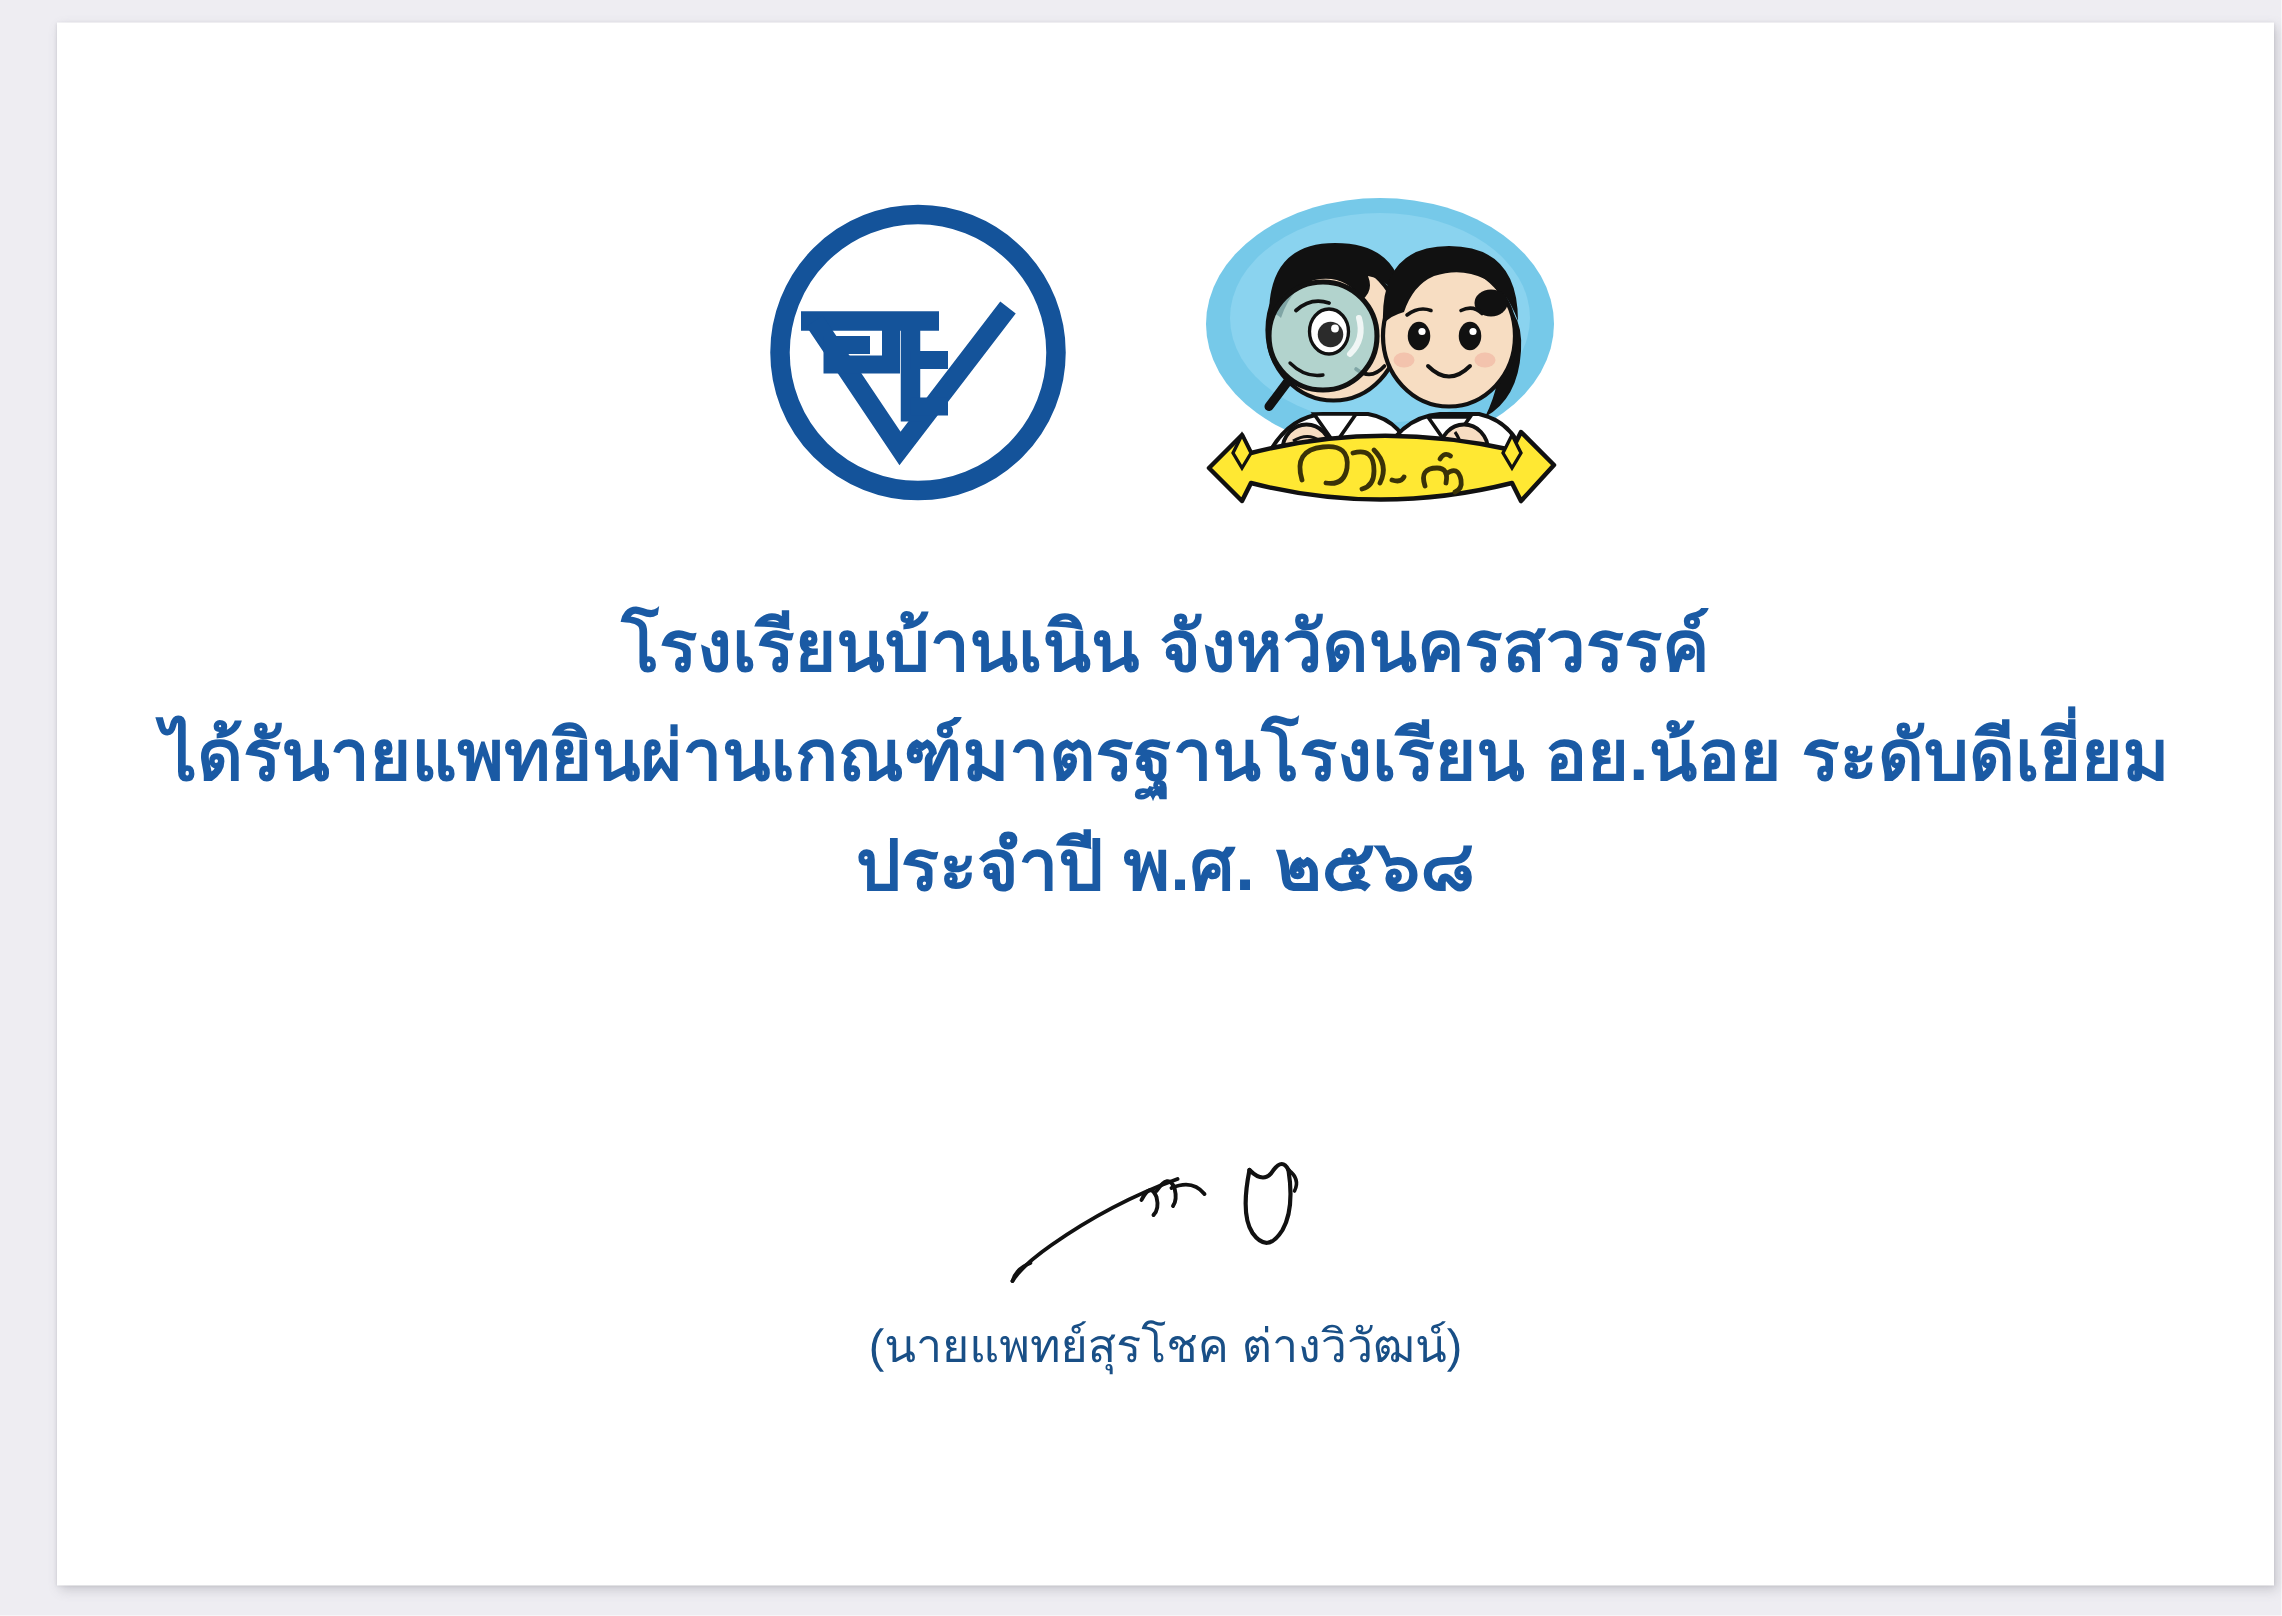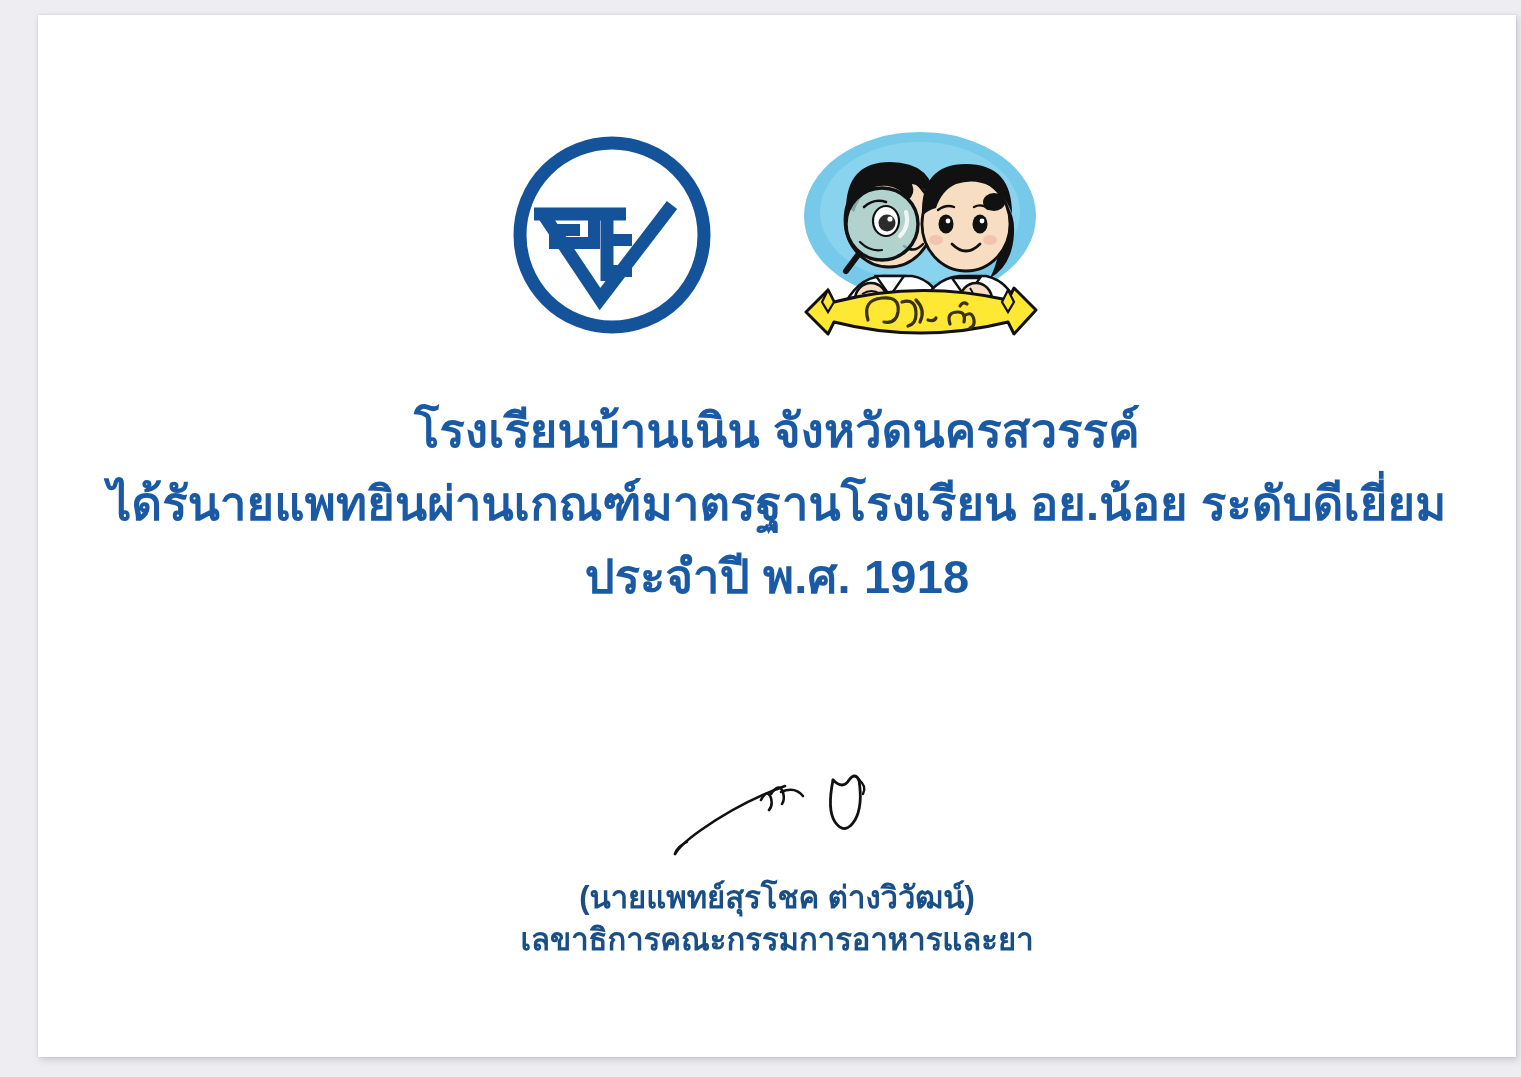--- a/index.html
+++ b/index.html
@@ -198,7 +198,7 @@
   <div id="headline-block">
     <span class="headline-line nosel" id="headline-line-1">โรงเรียนบ้านเนิน จังหวัดนครสวรรค์</span>
     <span class="headline-line nosel" id="headline-line-2">ได้รันายแพทยินผ่านเกณฑ์มาตรฐานโรงเรียน อย.น้อย ระดับดีเยี่ยม</span>
-    <span class="headline-line nosel" id="headline-line-3">ประจำปี พ.ศ. 1918</span>
+    <span class="headline-line nosel" id="headline-line-3">ประจำปี พ.ศ. ๒๕๖๘</span>
   </div>
 
   <div id="signature-area">

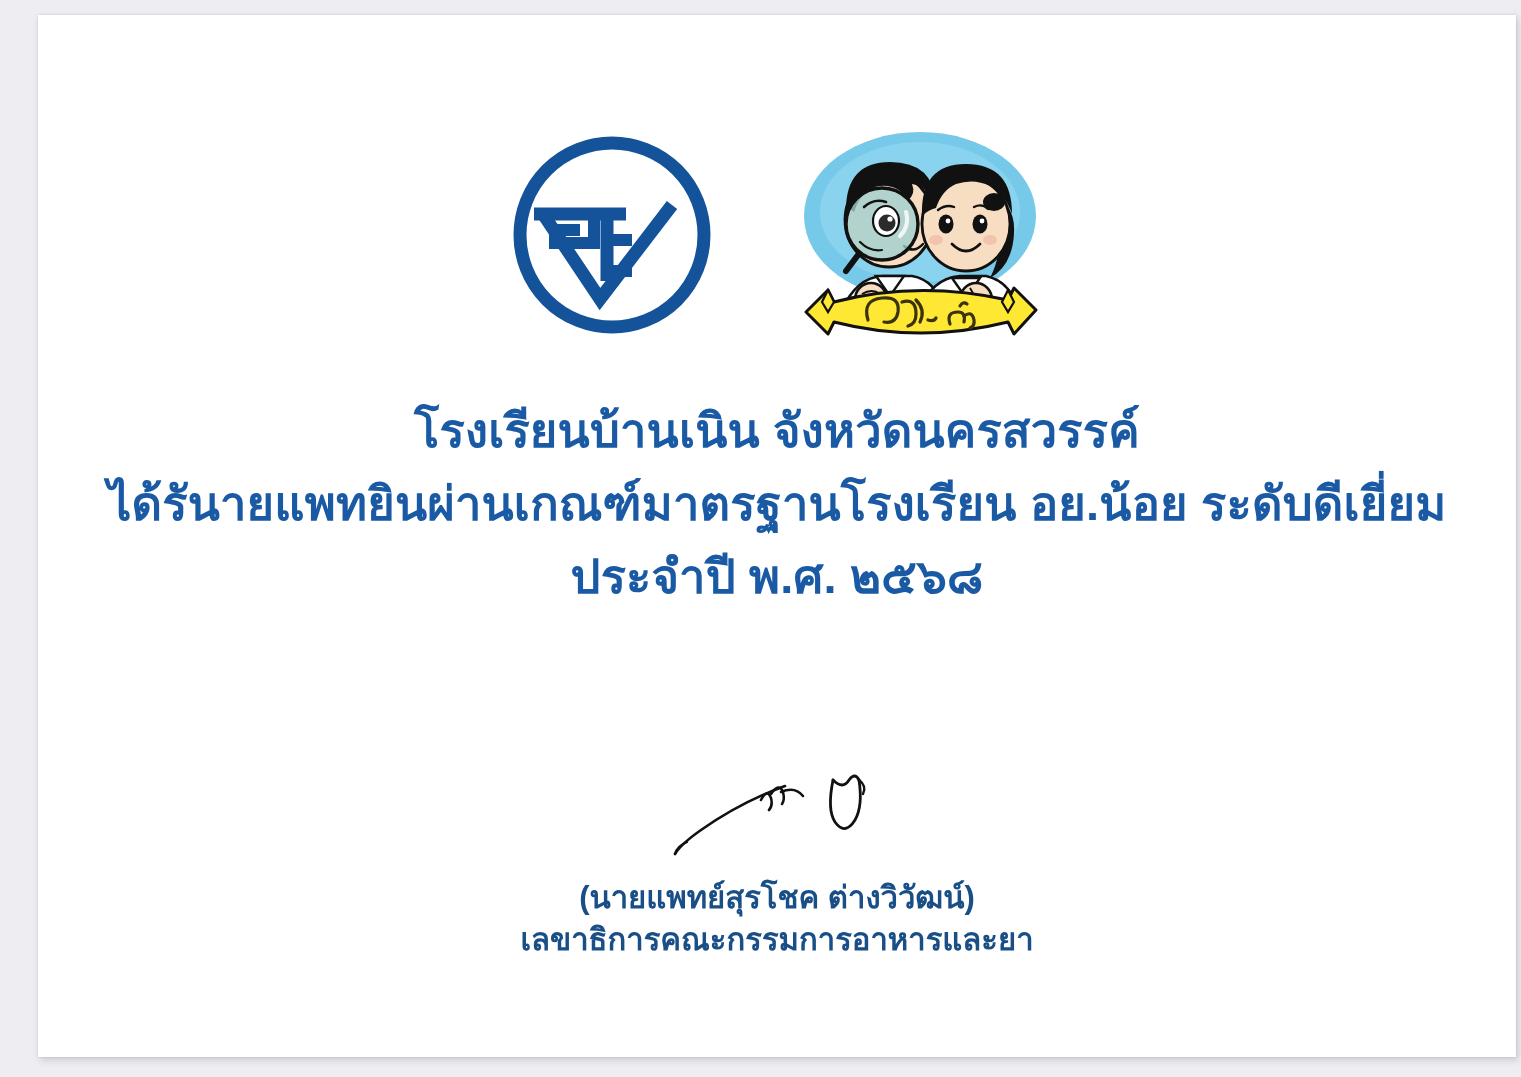--- a/index.html
+++ b/index.html
@@ -84,7 +84,7 @@
     width: 100%;
     text-align: center;
     color: #194f86;
-    font-weight: bold;
+    font-weight: normal;
   }
   #signer-name { display:block; font-size: 31px; line-height: 1.34; }
   #signer-title { display:block; font-size: 31px; line-height: 1.34; }

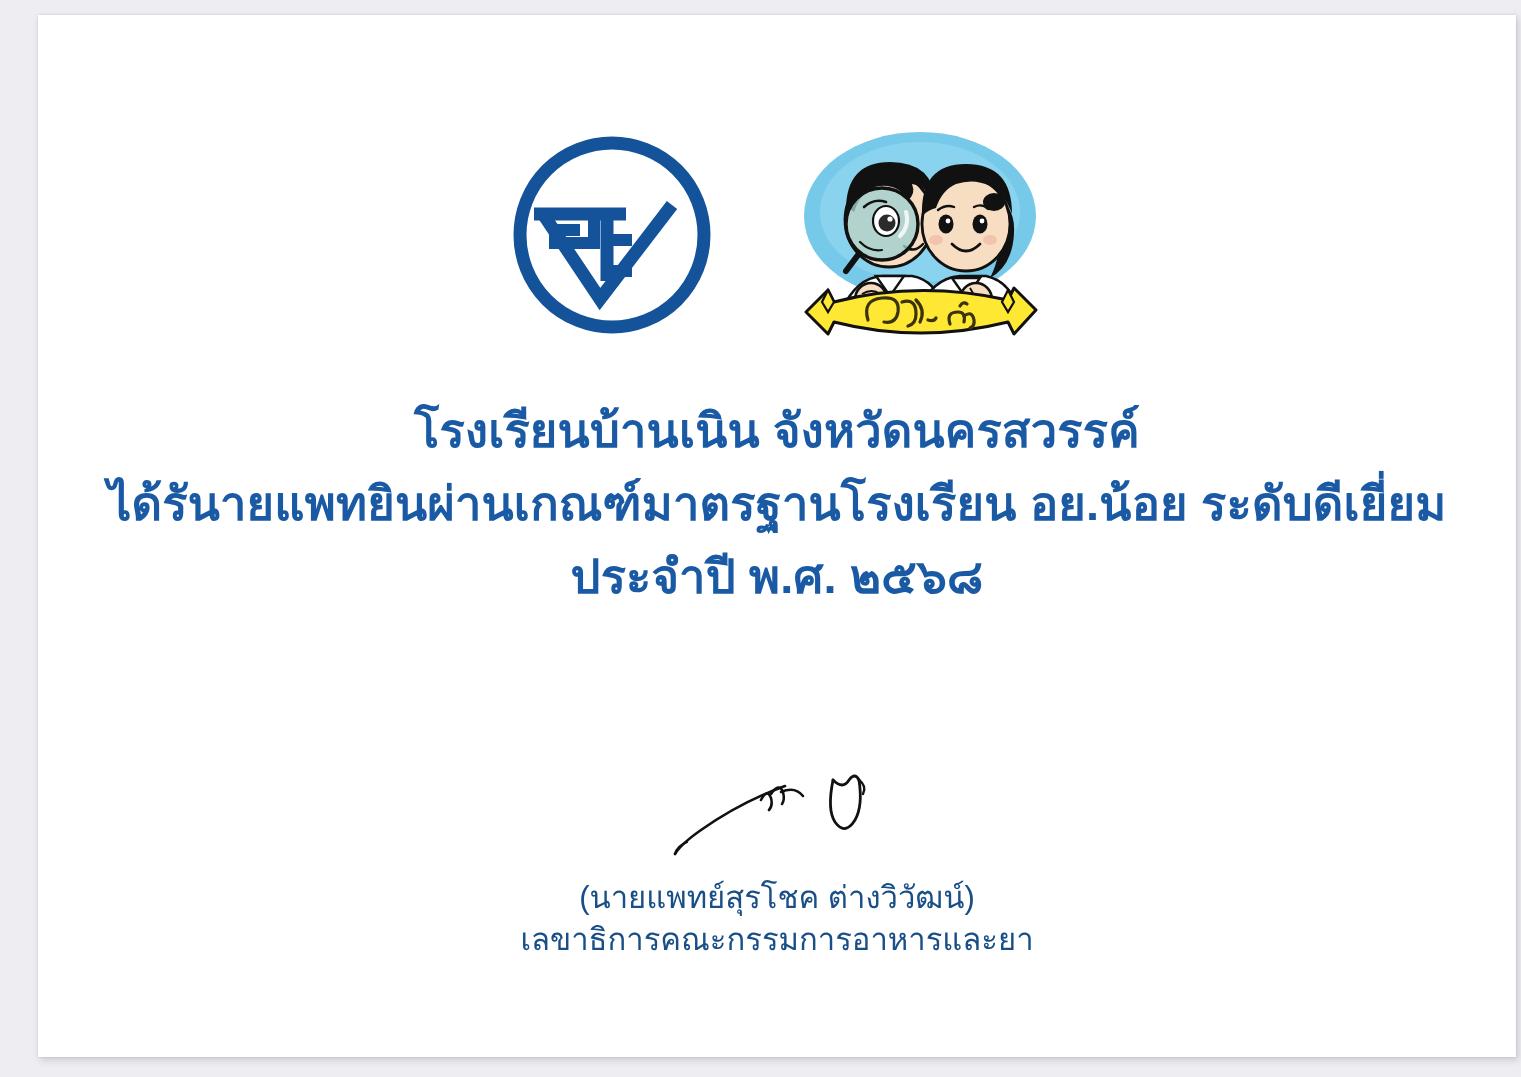--- a/index.html
+++ b/index.html
@@ -216,7 +216,6 @@
 
   <div id="signer-block">
     <span id="signer-name" class="nosel">(นายแพทย์สุรโชค ต่างวิวัฒน์)</span>
-    <span id="signer-title" class="nosel">เลขาธิการคณะกรรมการอาหารและยา</span>
   </div>
 
 </div>

